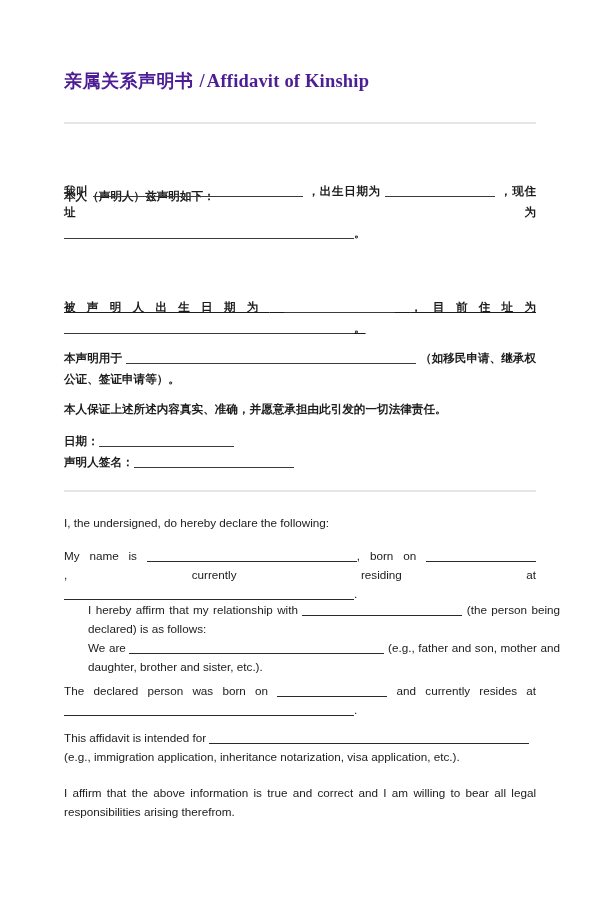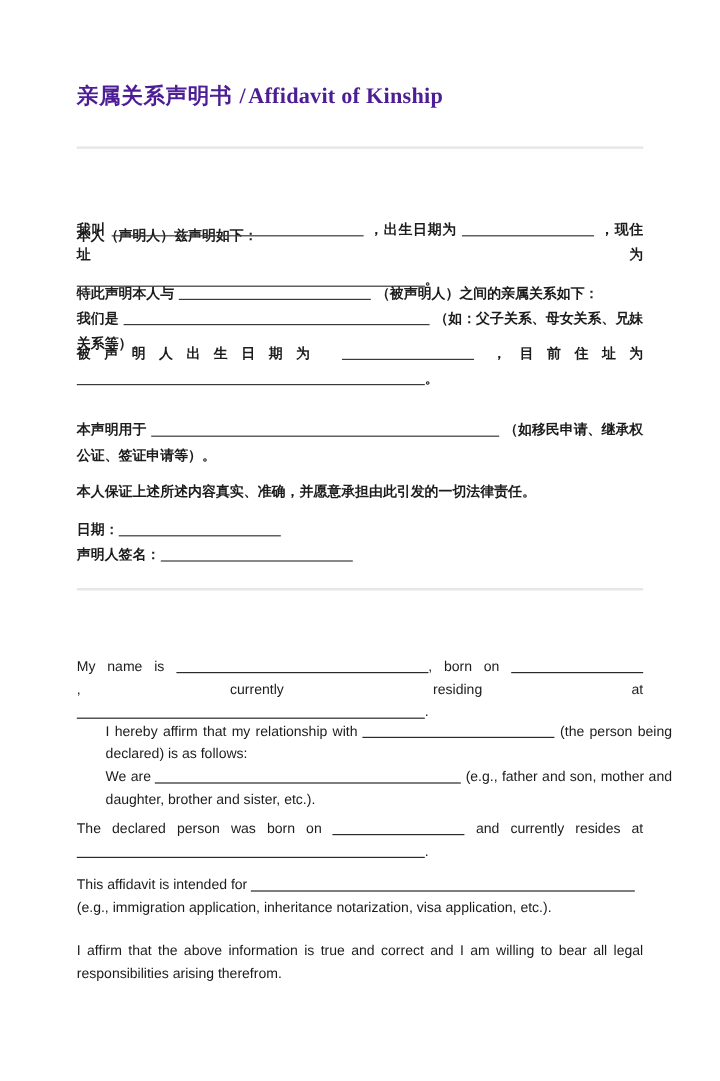--- a/index.html
+++ b/index.html
@@ -145,18 +145,6 @@
     </p>
   </div>
 
-  <div class="blk cn" style="top:234px;">
-    <p class="plain-last">
-      <span>特此声明本人与</span>
-      <span class="blank blank-cn w-l"></span>
-      <span>（被声明人）之间的亲属关系如下：</span>
-    </p>
-    <p class="plain-last">
-      <span>我们是</span>
-      <span class="blank blank-cn w-2xl"></span>
-      <span>（如：父子关系、母女关系、兄妹关系等）。</span>
-    </p>
-  </div>
 
   <div class="blk cn" style="top:284px;">
     <p class="justify-line">

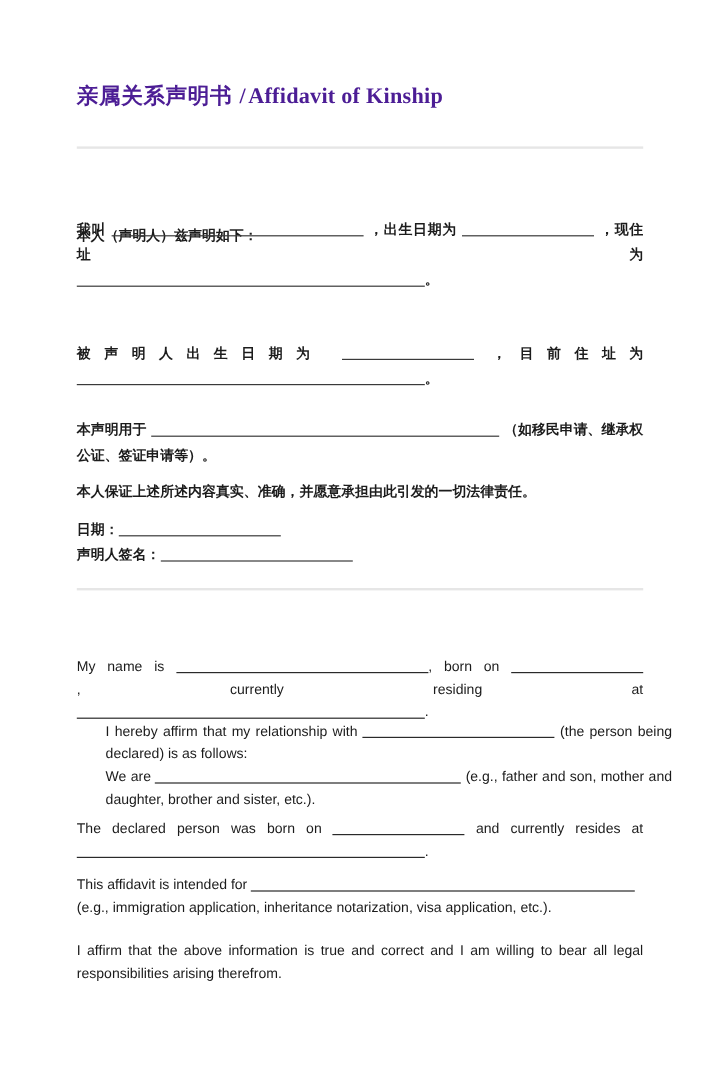--- a/index.html
+++ b/index.html
@@ -146,7 +146,7 @@
   </div>
 
 
-  <div class="blk cn" style="top:284px;">
+  <div class="blk cn" style="top:297px;text-decoration:underline;">
     <p class="justify-line">
       <span>被声明人出生日期为</span>
       <span class="blank blank-cn w-s"></span>

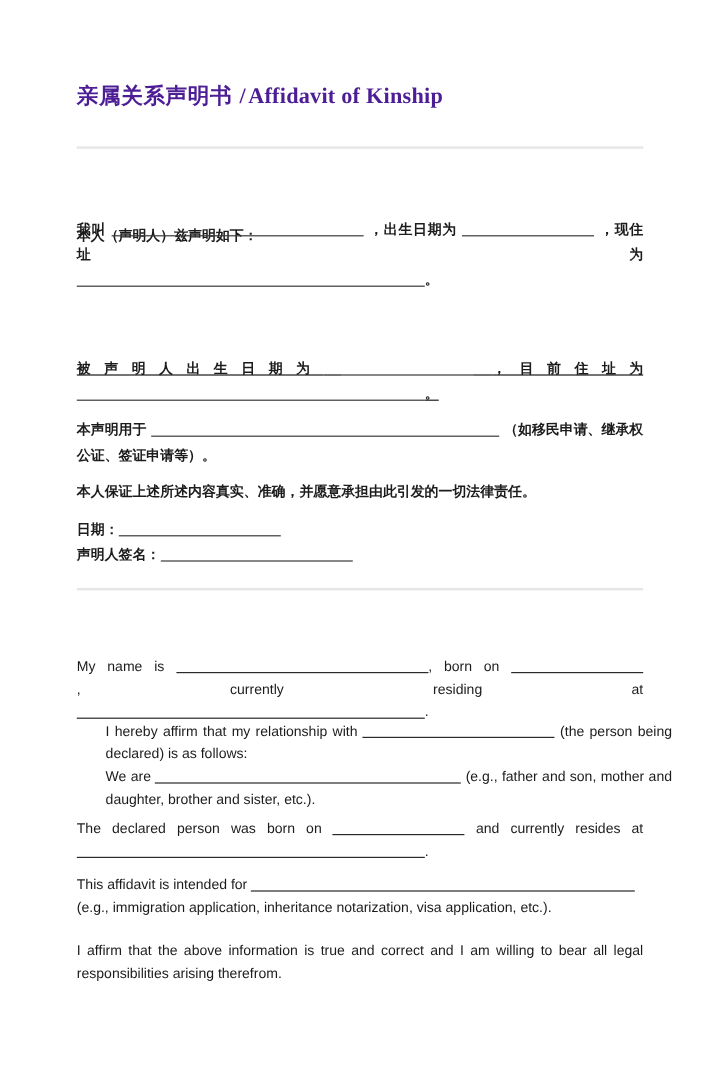--- a/index.html
+++ b/index.html
@@ -180,6 +180,9 @@
 
   <div class="divider" id="divider-mid"></div>
 
+  <div class="blk en" style="top:513px;">
+    <p>I, the undersigned, do hereby declare the following:</p>
+  </div>
 
   <div class="blk en" style="top:546px;">
     <p class="justify-line">

